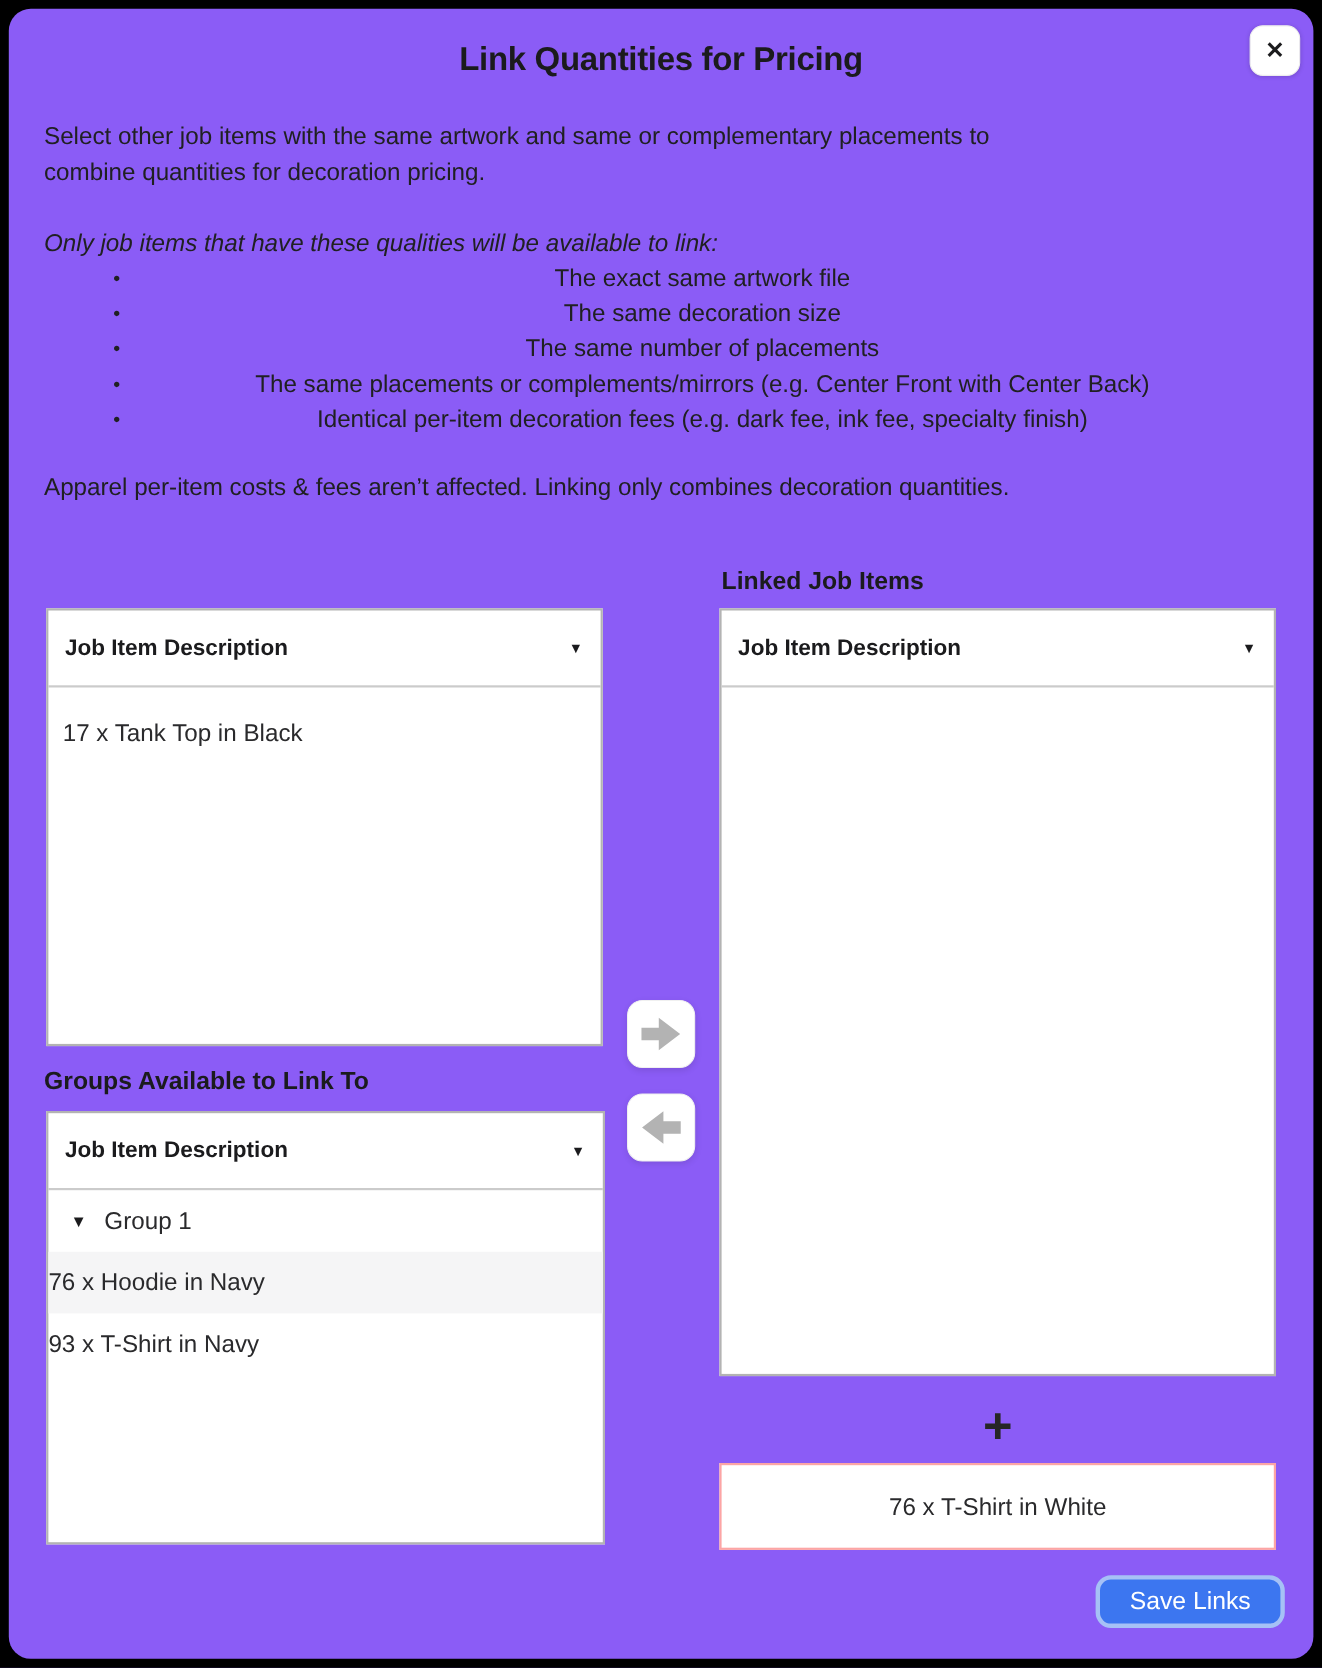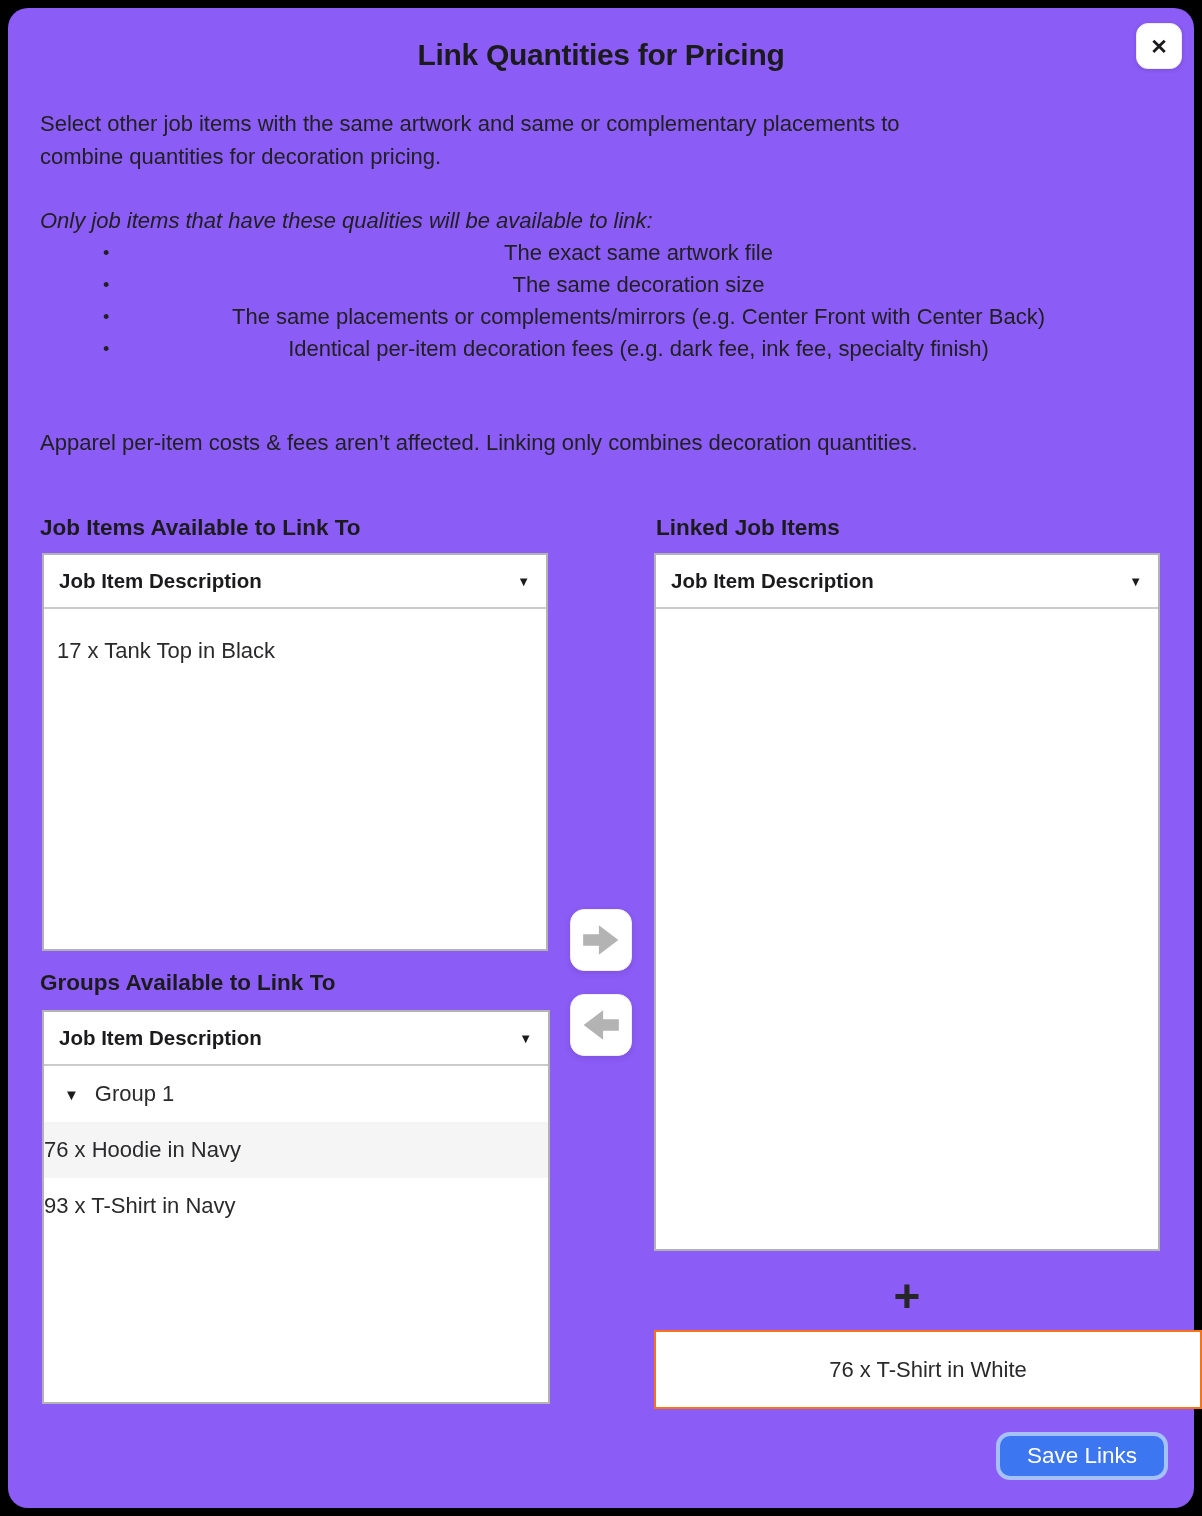--- a/index.html
+++ b/index.html
@@ -134,6 +134,7 @@
     <ul class="qualities">
       <li>The exact same artwork file</li>
       <li>The same decoration size</li>
+      <li>The same number of placements</li>
       <li>The same placements or complements/mirrors (e.g. Center Front with Center Back)</li>
       <li>Identical per-item decoration fees (e.g. dark fee, ink fee, specialty finish)</li>
     </ul>

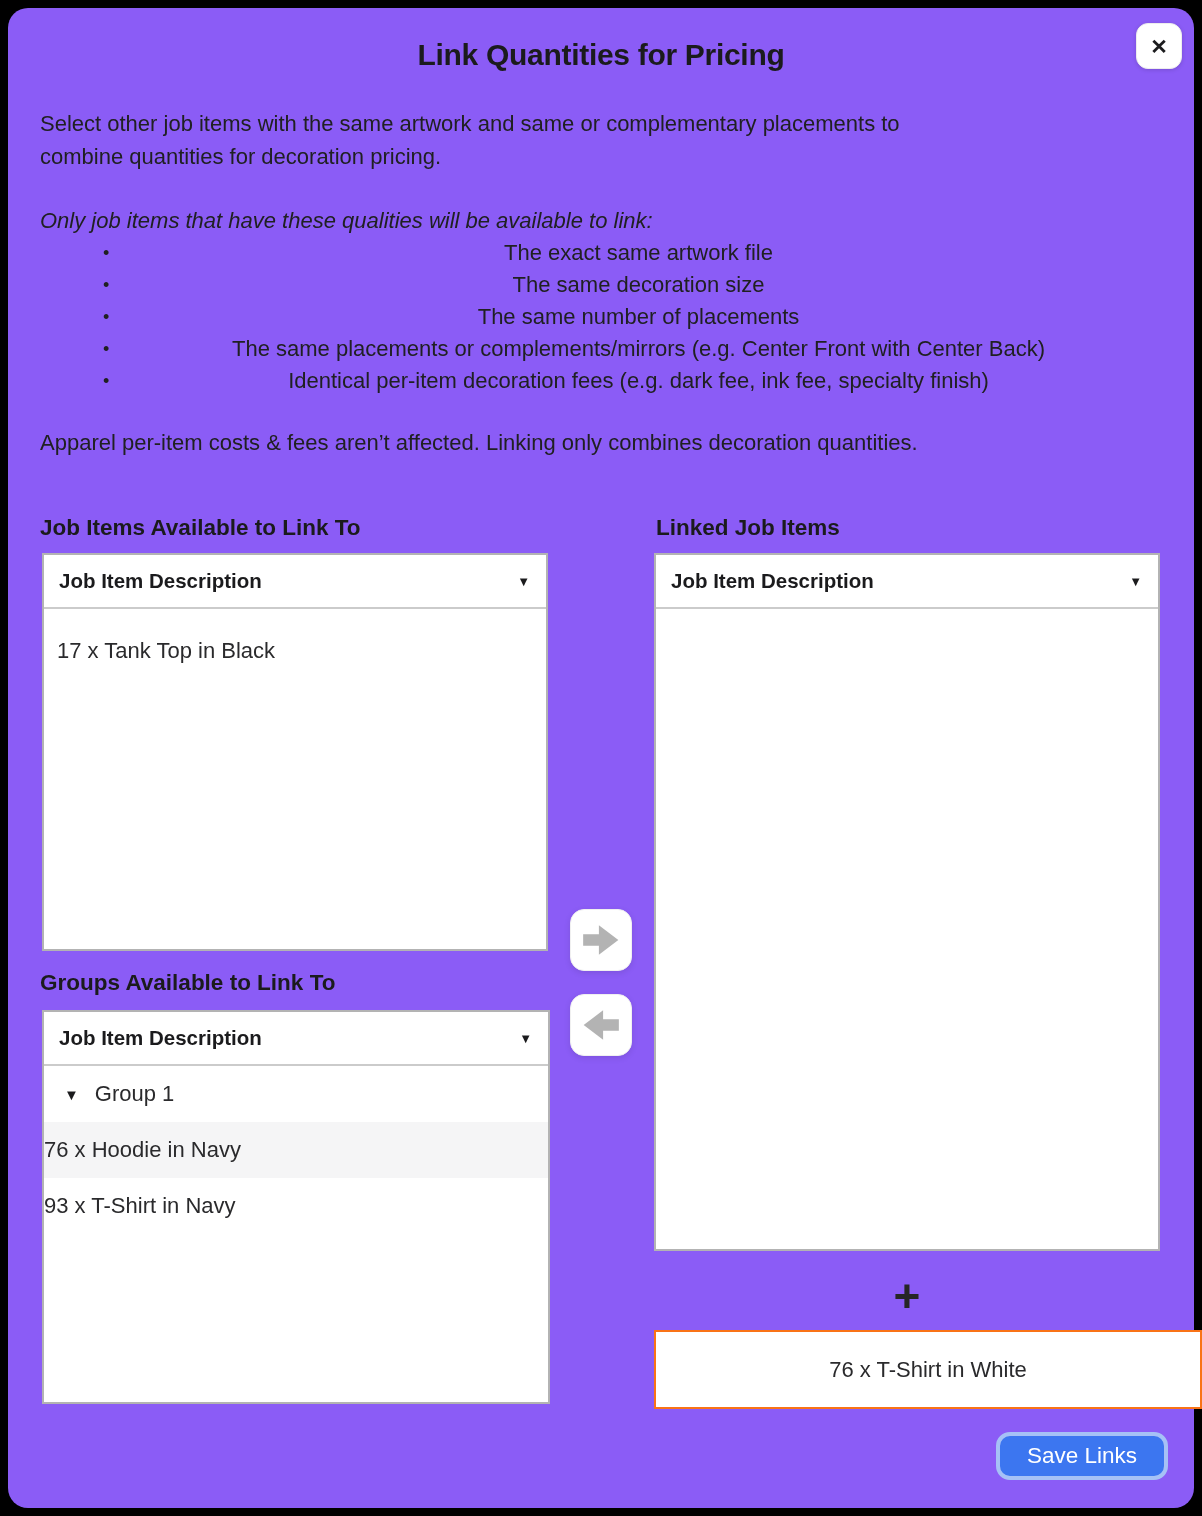--- a/index.html
+++ b/index.html
@@ -141,7 +141,6 @@
 
     <div class="note">Apparel per-item costs &amp; fees aren’t affected. Linking only combines decoration quantities.</div>
 
-    <div class="section-heading h-avail">Job Items Available to Link To</div>
     <div class="section-heading h-linked">Linked Job Items</div>
     <div class="section-heading h-groups">Groups Available to Link To</div>
 

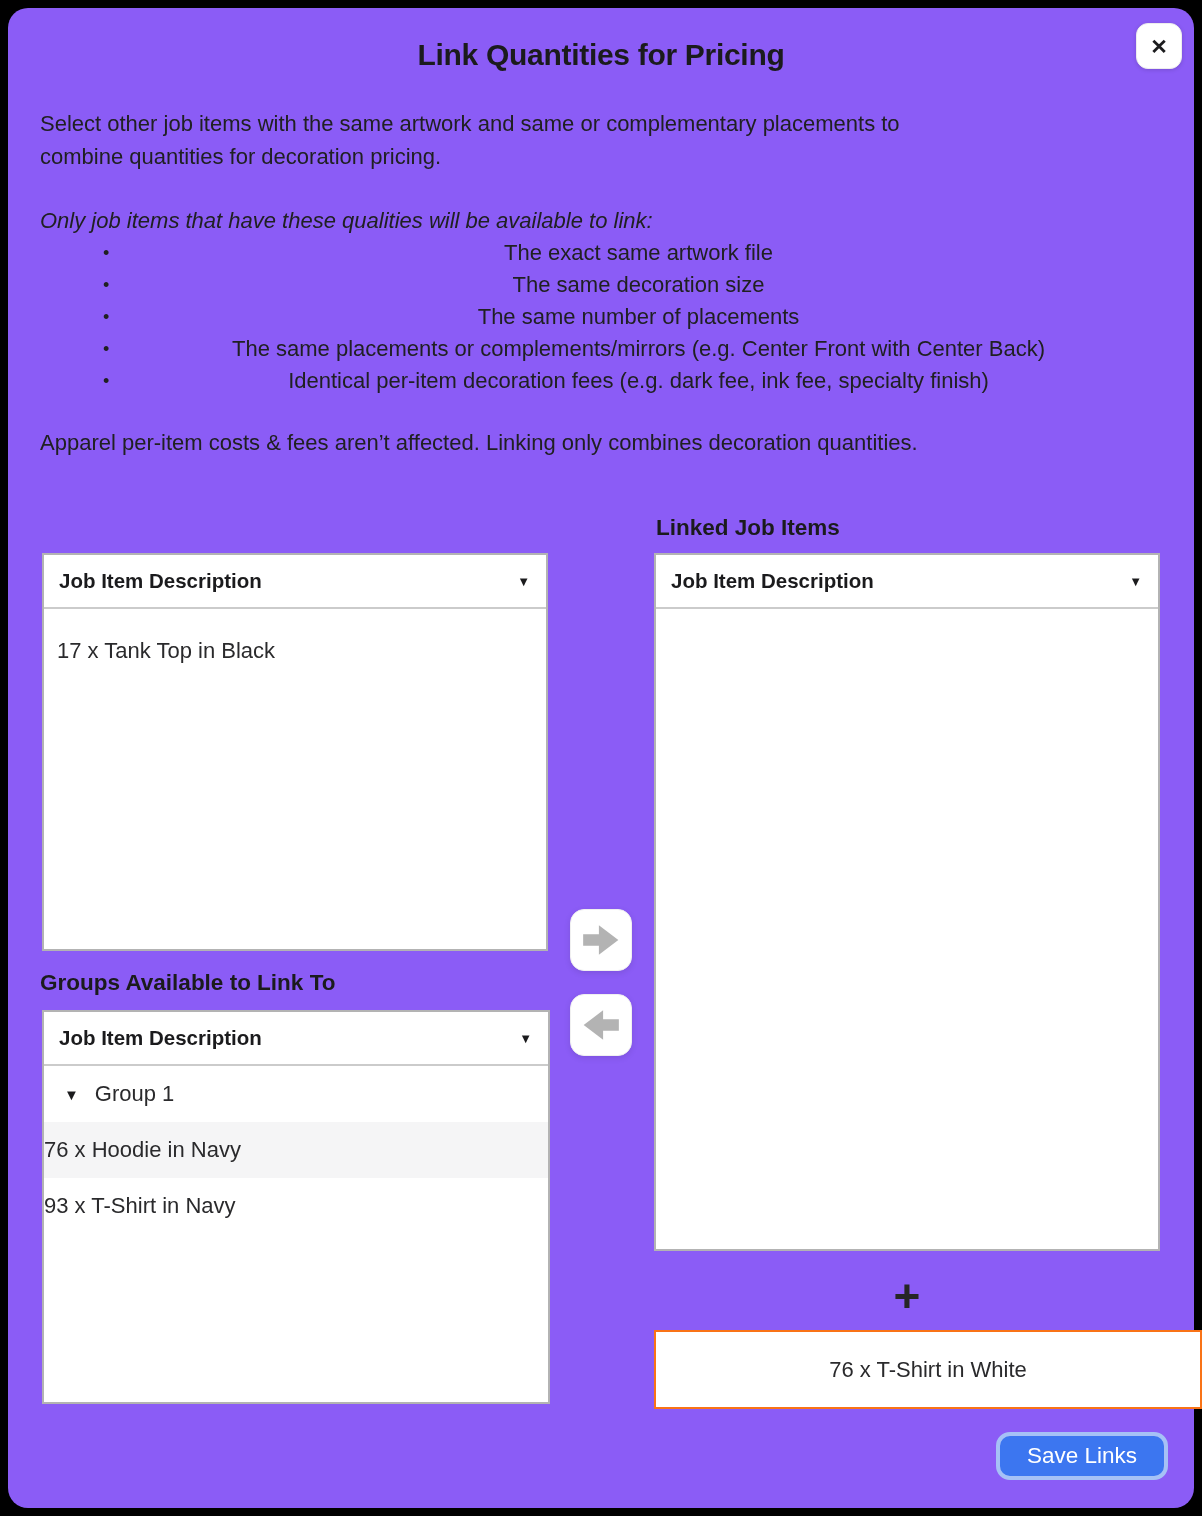--- a/index.html
+++ b/index.html
@@ -61,7 +61,7 @@
   .lb-groups { left:34px;  top:1002px; width:508px; height:394px; }
 
   .lb-header {
-    height:54px; border-bottom:2px solid #cbcbcb;
+    height:70px; border-bottom:2px solid #cbcbcb;
     display:flex; align-items:center; justify-content:space-between;
     padding:0 16px 0 15px; cursor:pointer;
   }

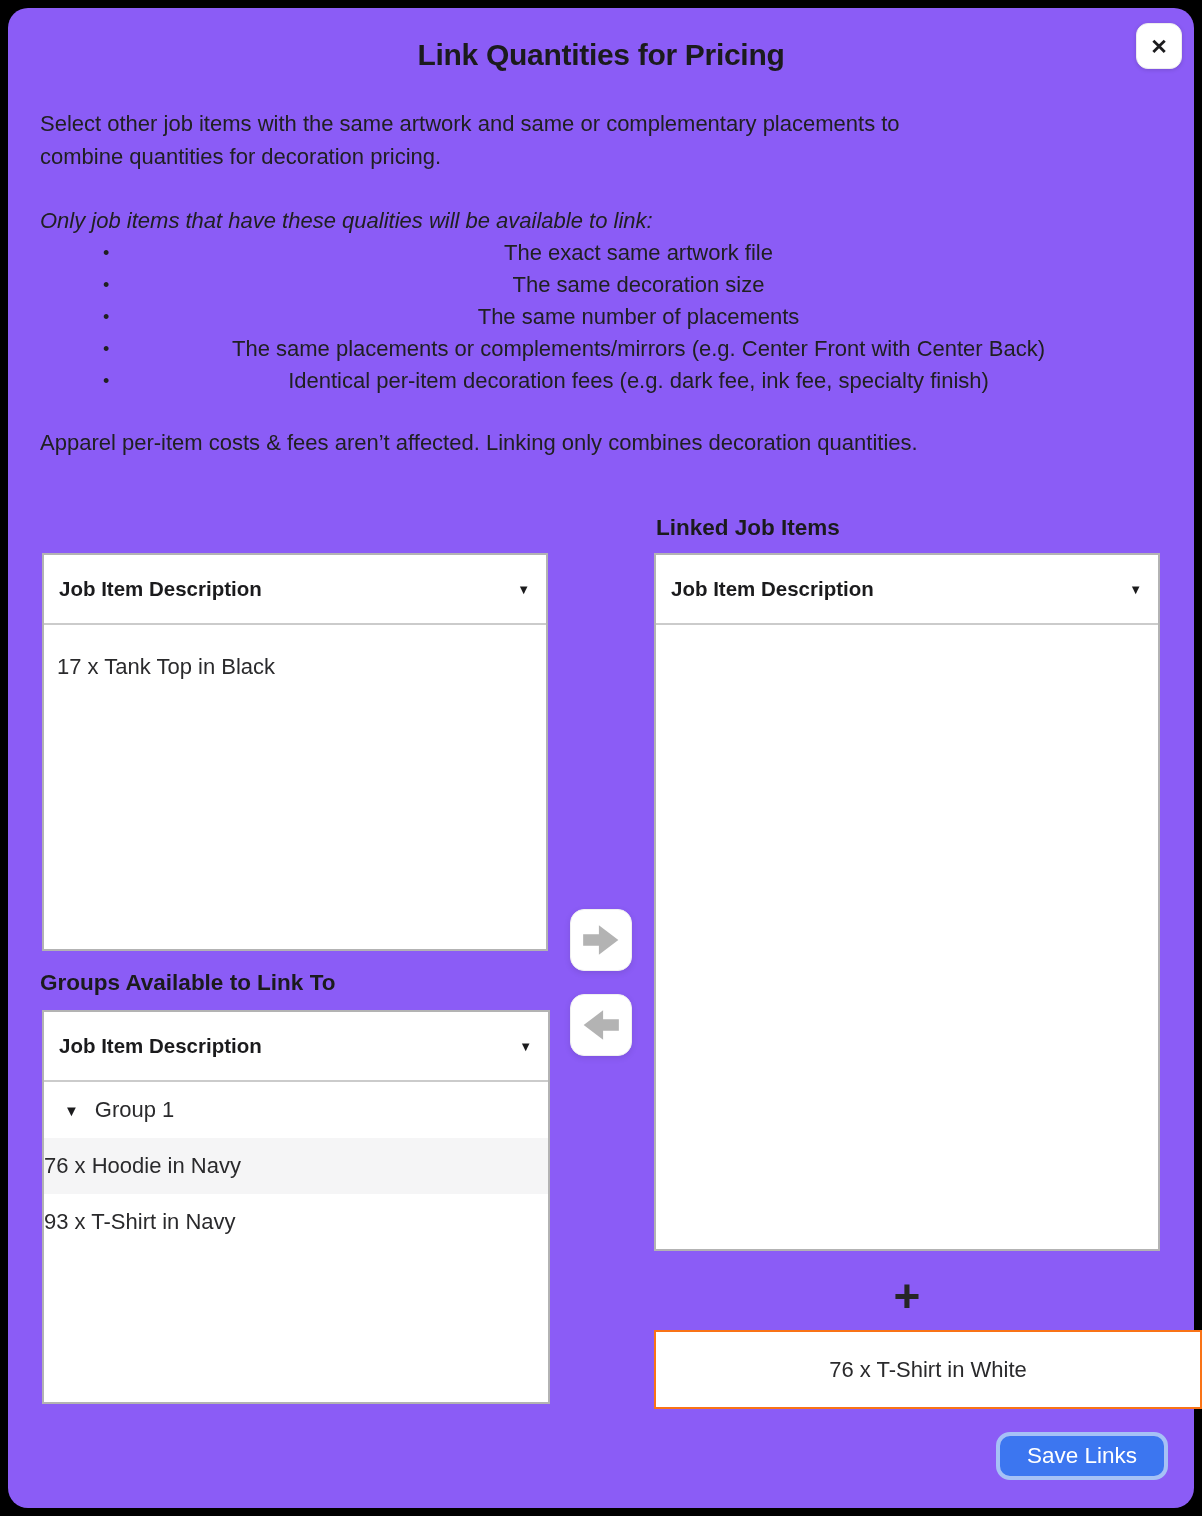--- a/index.html
+++ b/index.html
@@ -101,8 +101,8 @@
   }
 
   .target-box {
-    position:absolute; left:646px; top:1322px; width:548px; height:79px;
-    border:2px solid #f97316; background:#fff;
+    position:absolute; left:646px; top:1322px; width:506px; height:79px;
+    border:2px solid #fca5a5; background:#fff;
     display:flex; align-items:center; justify-content:center;
     font-size:22px; color:#2a2a2c;
   }

